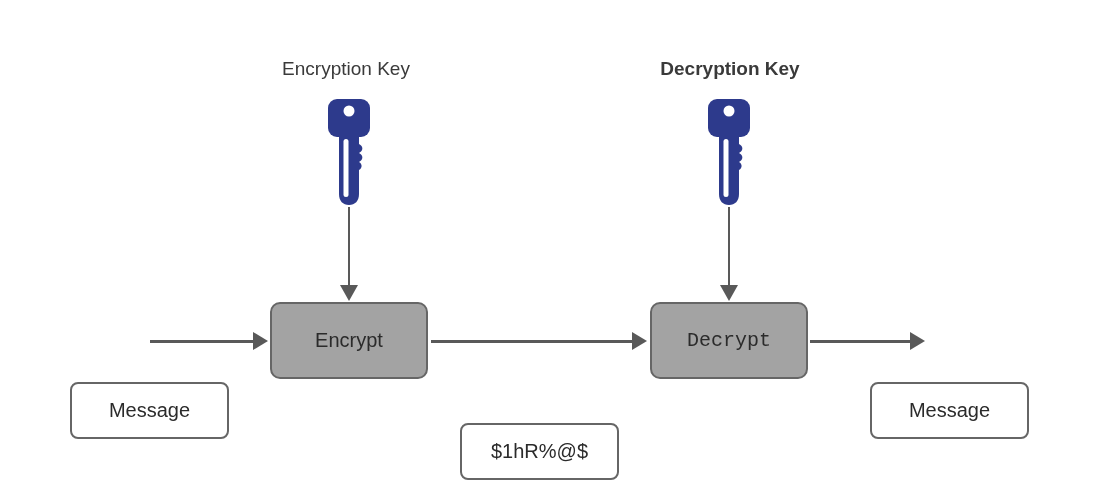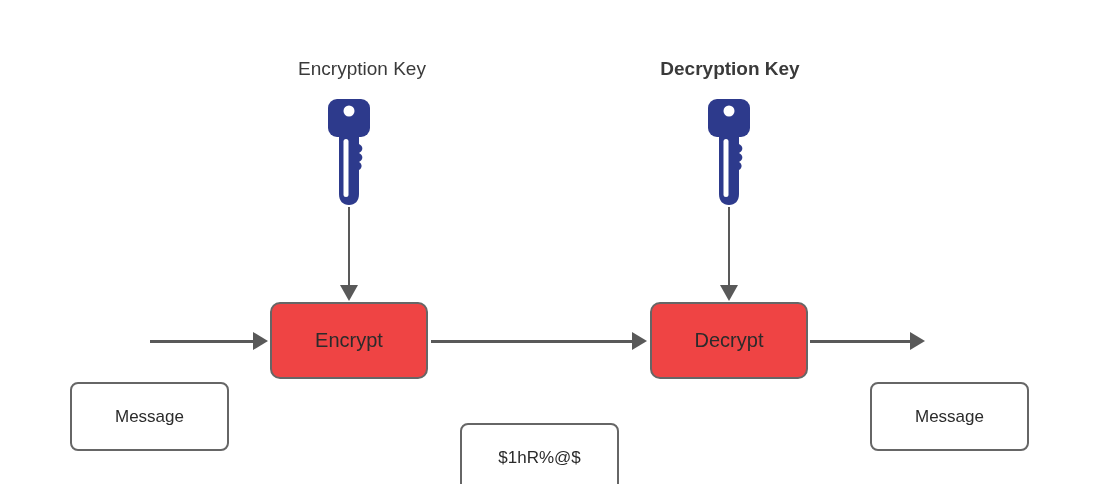--- a/index.html
+++ b/index.html
@@ -22,7 +22,7 @@
     color: #3a3a3a;
     top: 58px;
   }
-  .key-label.enc { left: 252px; }
+  .key-label.enc { left: 236px; }
   .key-label.dec { left: 620px; font-weight: bold; }
 
   .key-icon {

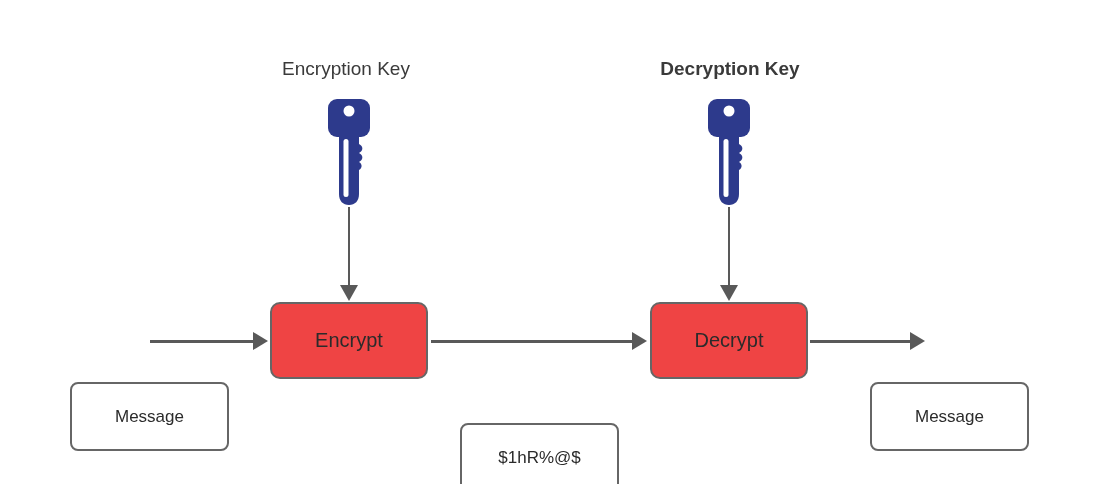--- a/index.html
+++ b/index.html
@@ -69,7 +69,7 @@
     top: 302px;
     width: 158px;
     height: 77px;
-    background: #ef4444;
+    background: #a3a3a3;
     border: 2.5px solid #666666;
     border-radius: 10px;
     display: flex;

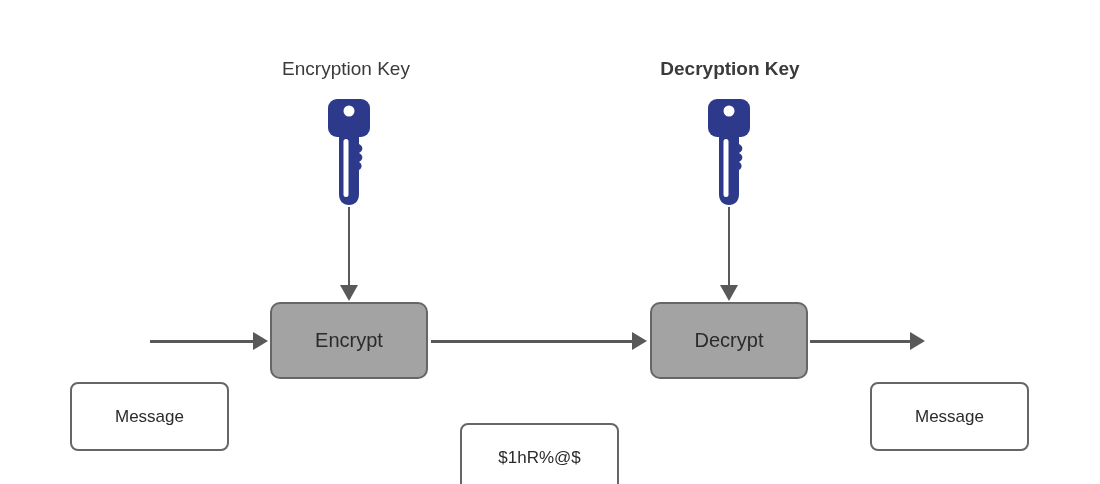--- a/index.html
+++ b/index.html
@@ -79,7 +79,7 @@
     color: #2b2b2b;
   }
   .proc-box.encrypt { left: 270px; }
-  .proc-box.decrypt { left: 650px; }
+  .proc-box.decrypt { left: 650px; font-family: Liberation Mono, monospace; }
 
   .data-box {
     position: absolute;

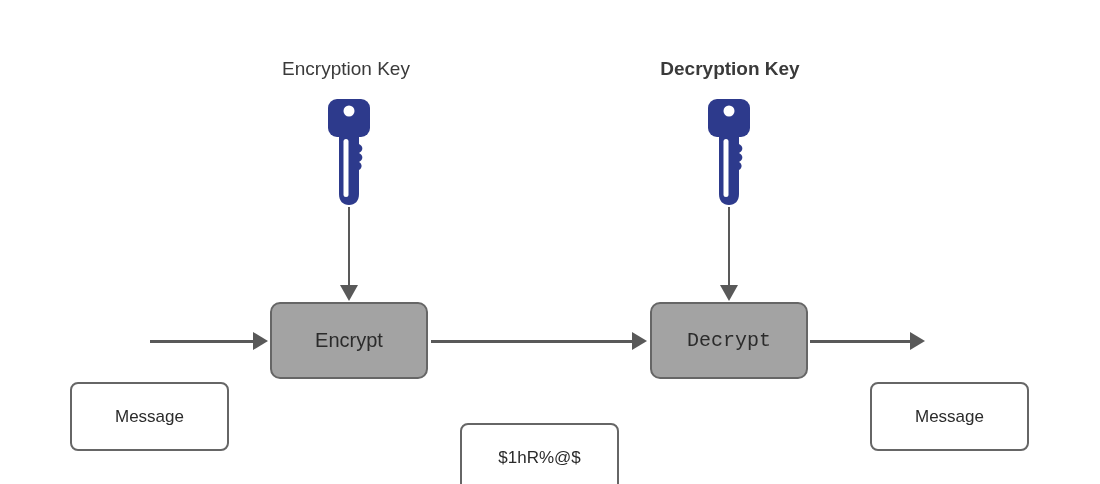--- a/index.html
+++ b/index.html
@@ -85,14 +85,14 @@
     position: absolute;
     top: 382px;
     width: 159px;
-    height: 69px;
+    height: 57px;
     background: #ffffff;
     border: 2.5px solid #666666;
     border-radius: 8px;
     display: flex;
     align-items: center;
     justify-content: center;
-    font-size: 17px;
+    font-size: 20px;
     color: #2b2b2b;
   }
   .data-box.msg-in  { left: 70px; }

